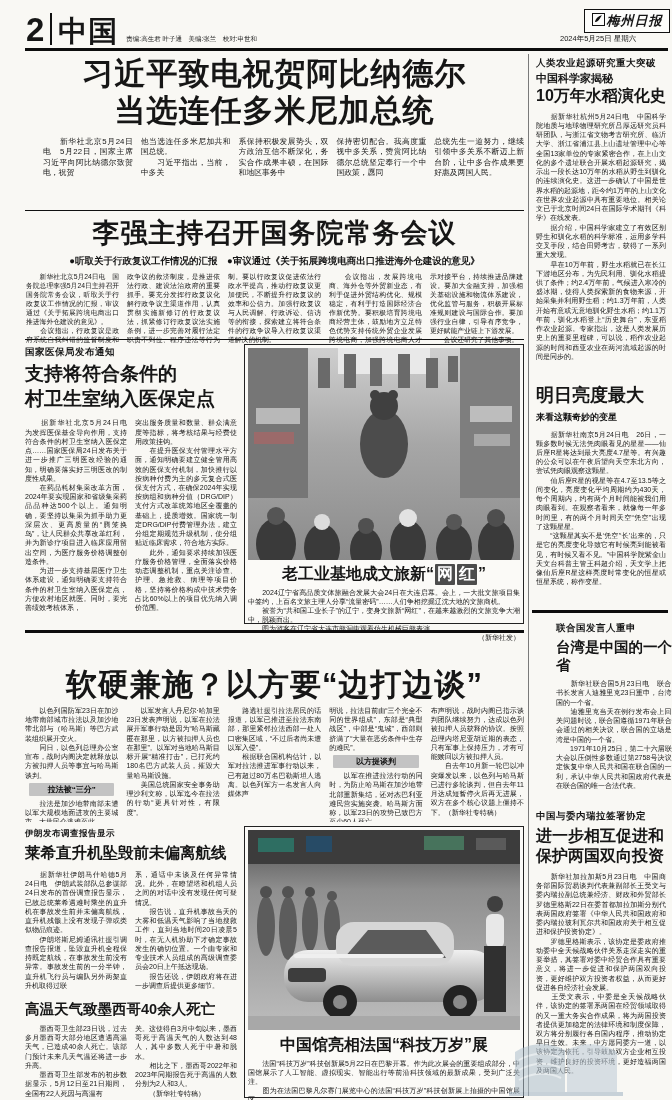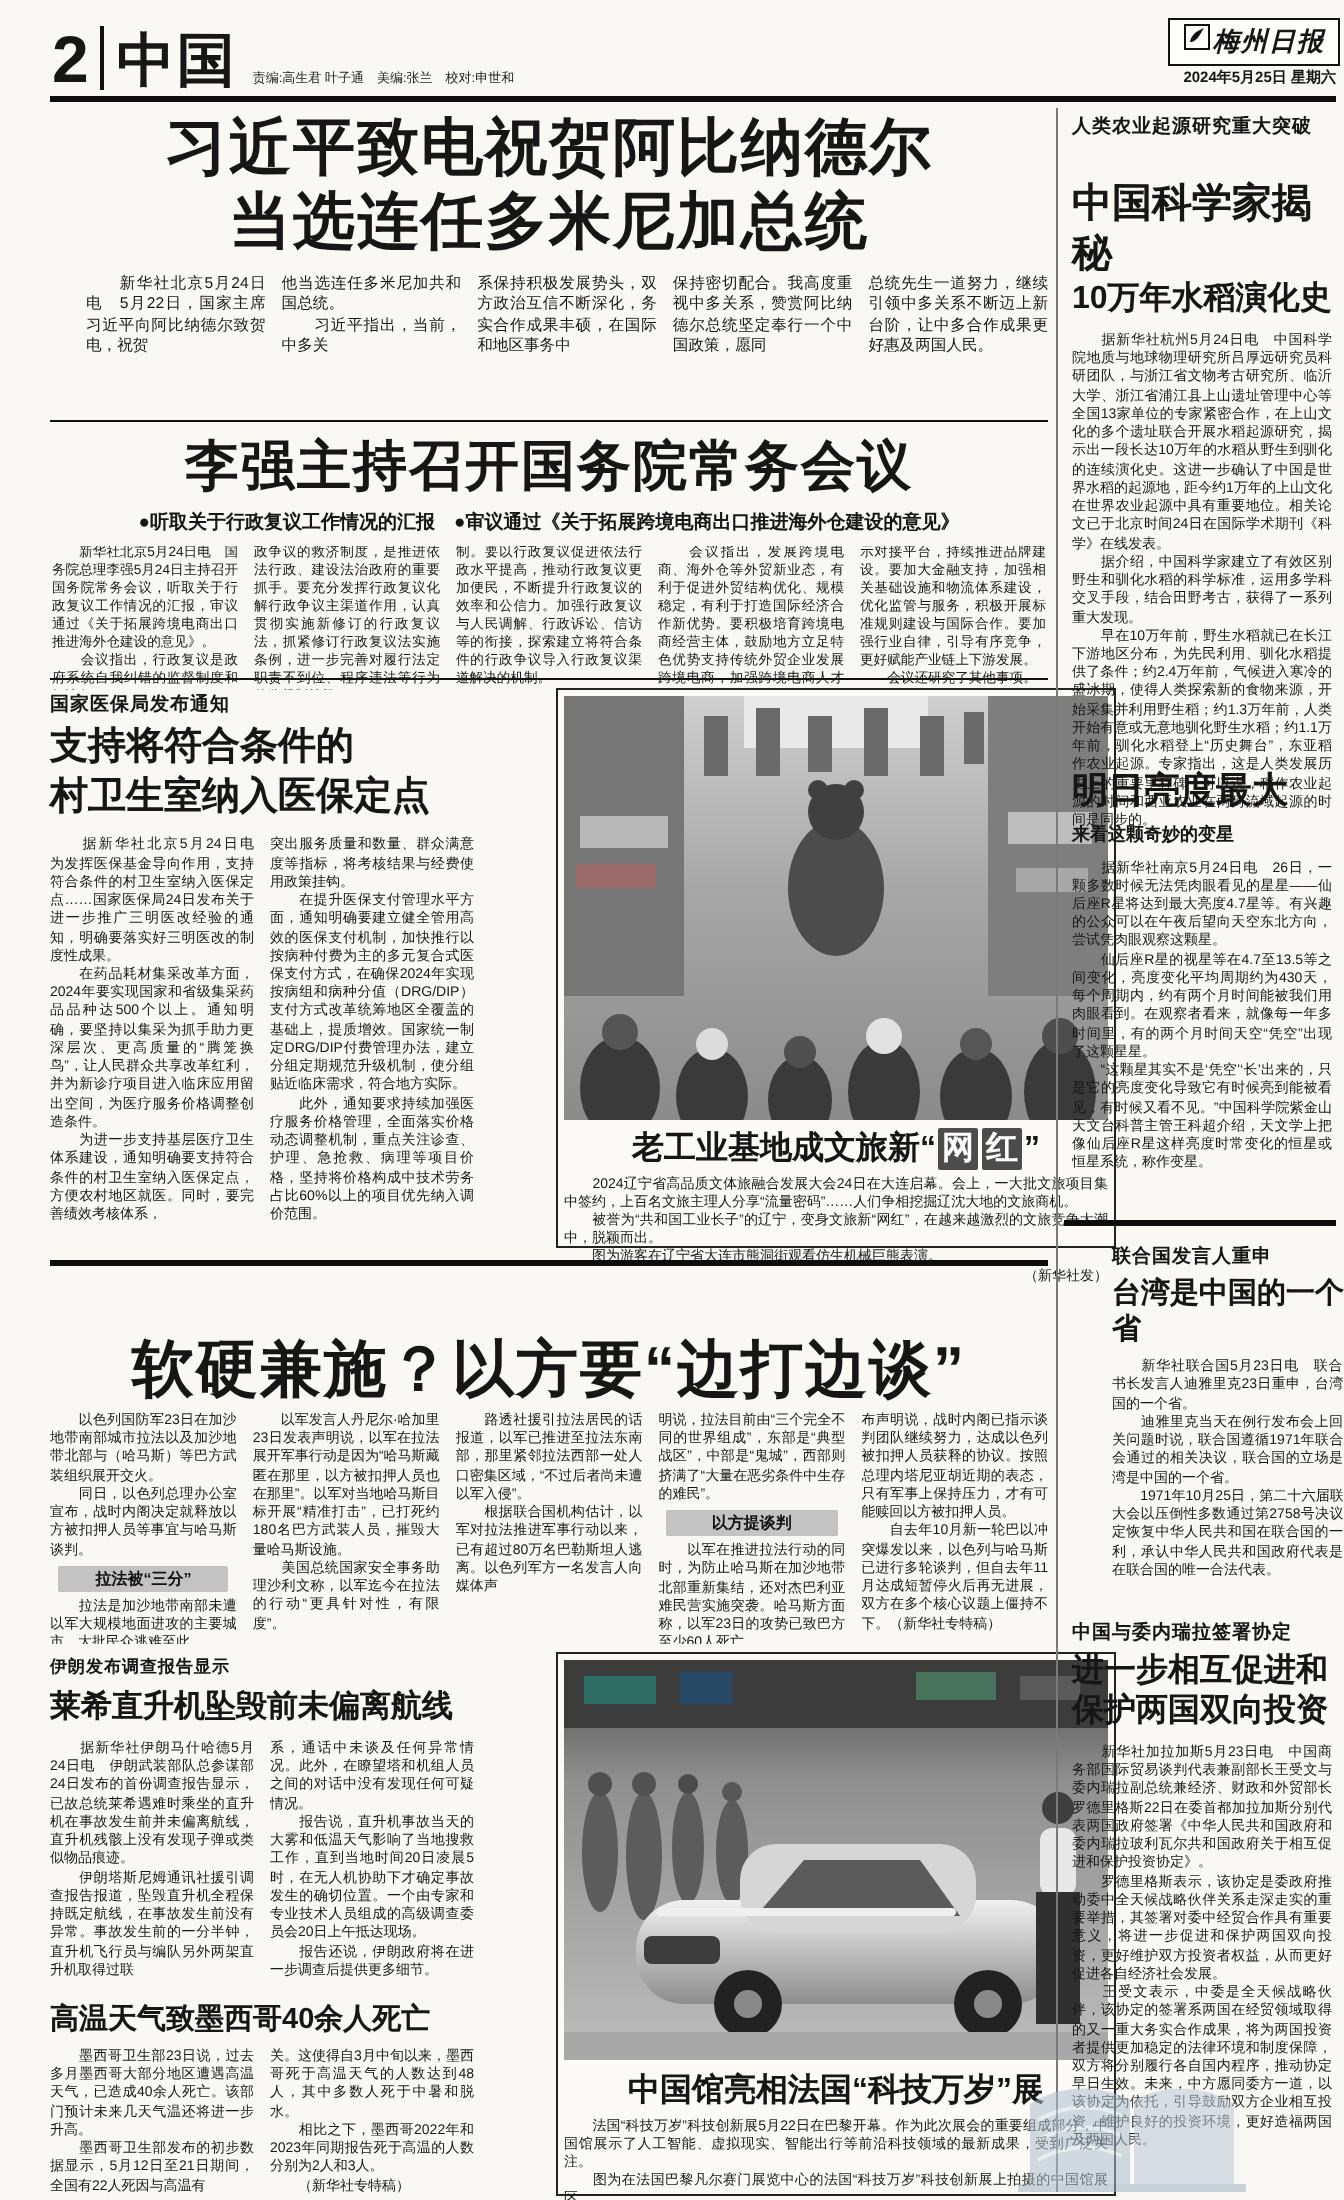--- a/index.html
+++ b/index.html
@@ -14,7 +14,7 @@
   .hdr-credits{font-size:6.5px;color:#222;margin:0 0 2px 8px;white-space:nowrap;}
   .masthead{left:584px;top:9px;width:84px;height:22px;border:1px solid #111;display:flex;align-items:center;justify-content:center;gap:2px;background:#fdfdfb;}
   .masthead-title{font-family:"Liberation Serif","DejaVu Serif",serif;font-weight:bold;font-style:italic;font-size:13px;letter-spacing:1px;}
-  .issue-date{left:560px;top:34px;width:108px;text-align:right;font-size:7.5px;font-weight:bold;}
+  .issue-date{left:560px;top:34px;width:108px;text-align:left;font-size:7.5px;font-weight:normal;}
   .rule-main{left:25px;top:48px;width:643px;height:3px;background:#0d0d0d;}
   
   .kicker{font-size:9.5px;font-weight:bold;letter-spacing:.5px;}

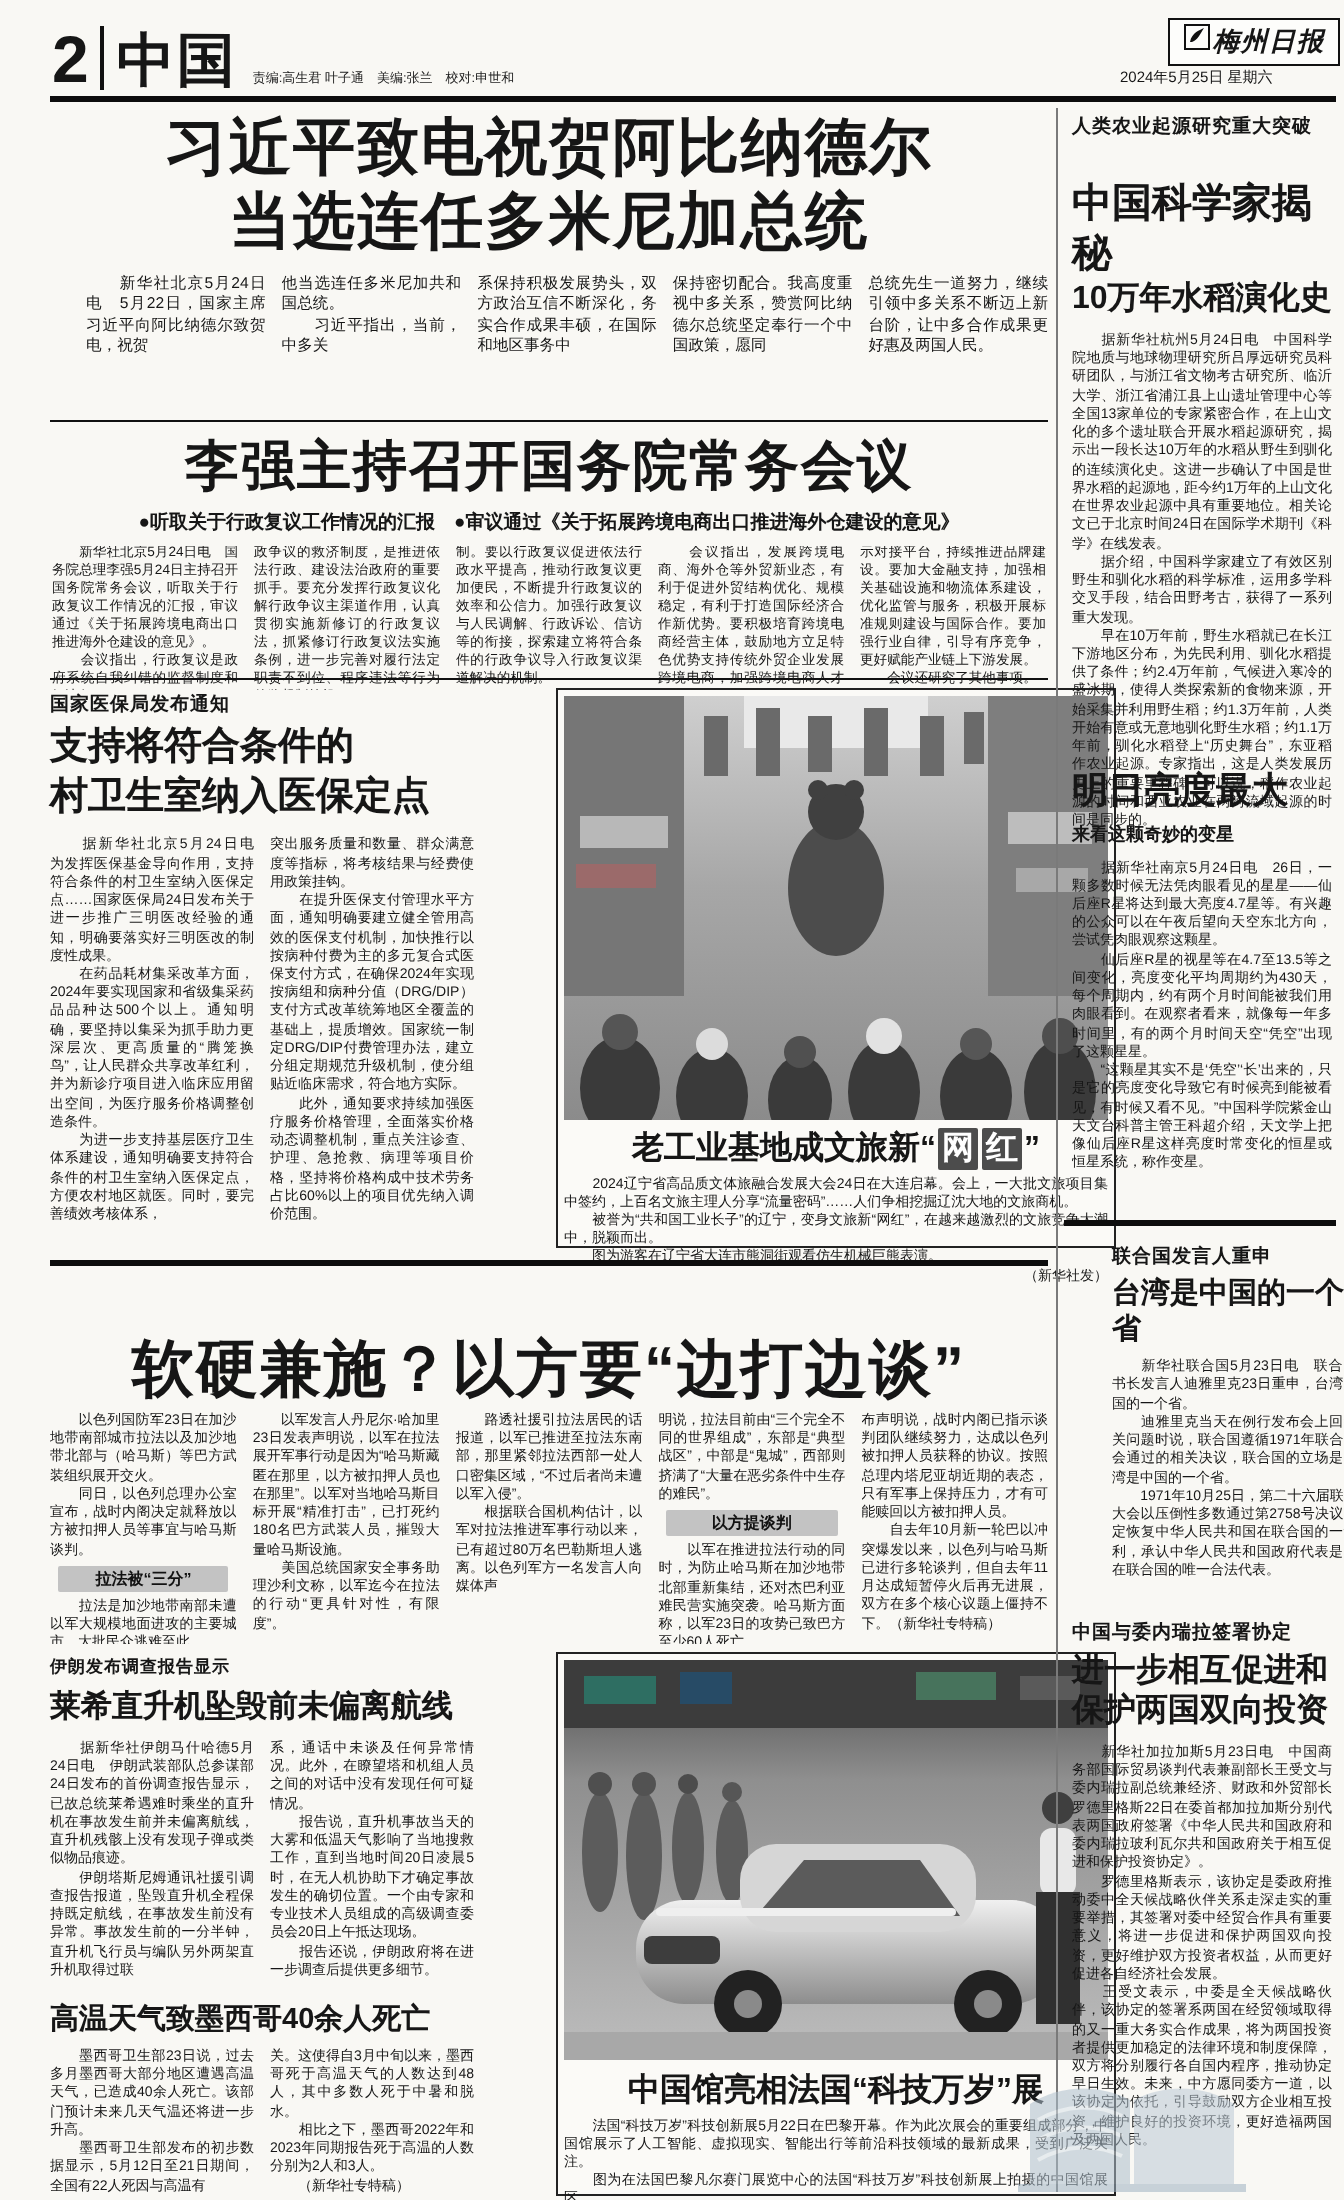--- a/index.html
+++ b/index.html
@@ -306,7 +306,7 @@
 
   <div class="abs" style="left:536px;top:57px;width:130px;">
     <div class="kicker">人类农业起源研究重大突破</div>
-    <div class="rc-head" style="font-size:20px;margin-top:20px;">中国科学家揭秘</div>
+    <div class="rc-head" style="font-size:11px;margin-top:2px;">中国科学家揭秘</div>
     <div class="rc-head" style="font-size:16px;">10万年水稻演化史</div>
     <div class="bt" style="margin-top:6px;height:252px;">
         <div class="p">　　据新华社杭州5月24日电　中国科学院地质与地球物理研究所吕厚远研究员科研团队，与浙江省文物考古研究所、临沂大学、浙江省浦江县上山遗址管理中心等全国13家单位的专家紧密合作，在上山文化的多个遗址联合开展水稻起源研究，揭示出一段长达10万年的水稻从野生到驯化的连续演化史。这进一步确认了中国是世界水稻的起源地，距今约1万年的上山文化在世界农业起源中具有重要地位。相关论文已于北京时间24日在国际学术期刊《科学》在线发表。</div>

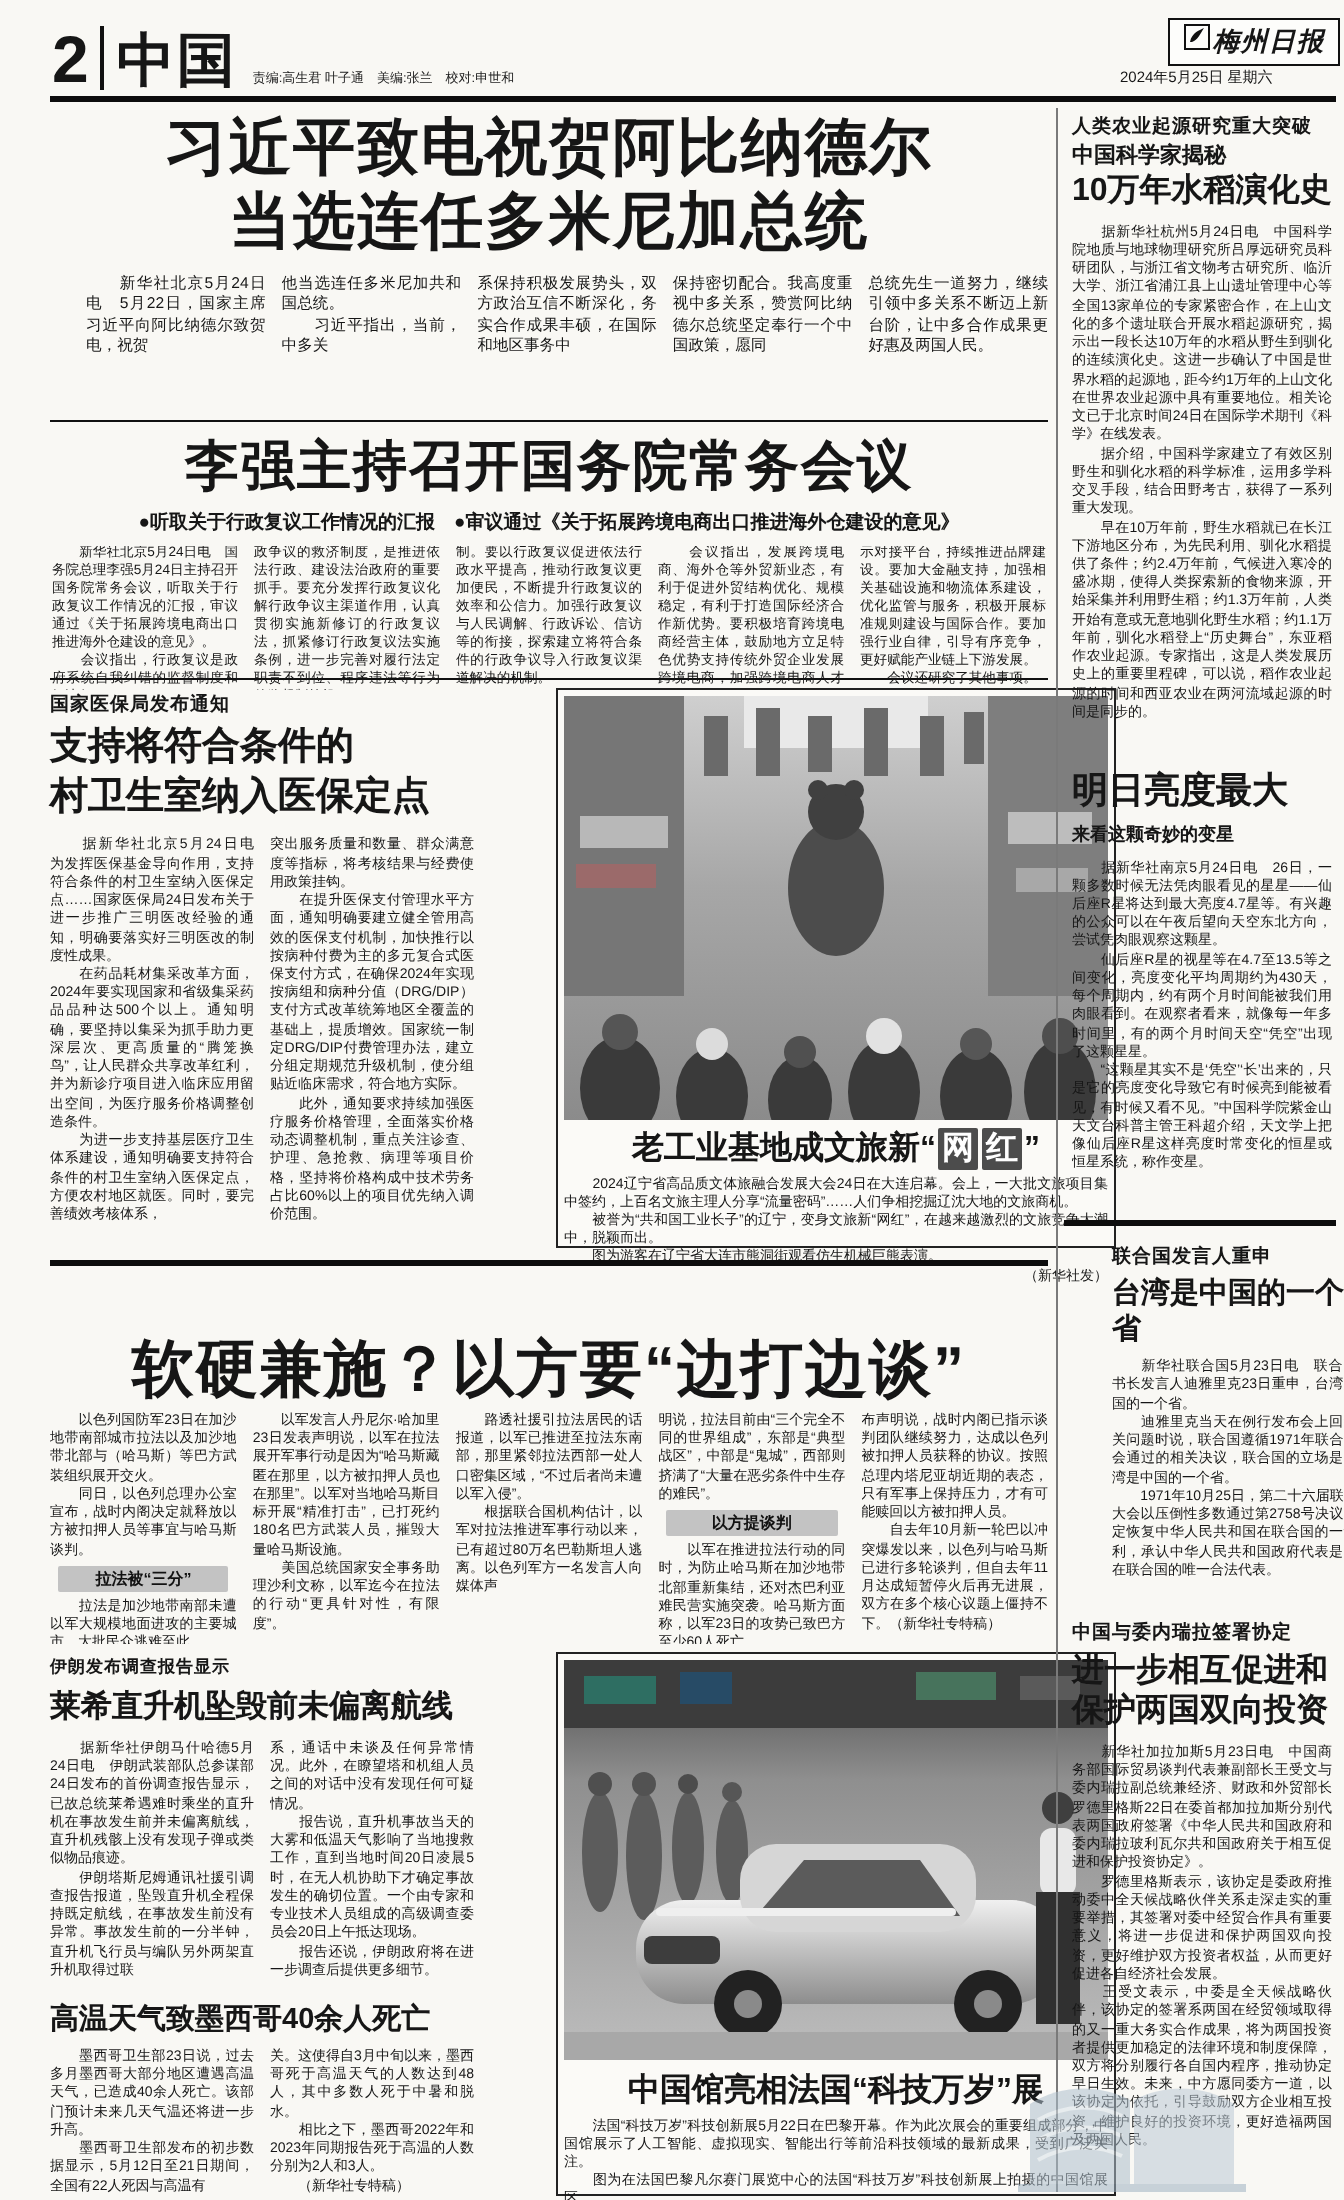--- a/index.html
+++ b/index.html
@@ -29,7 +29,7 @@
   .credit{text-align:right;font-size:7px;}
   
   .lq-box{left:25px;top:210px;width:499px;height:128px;border-top:1.5px solid #111;border-bottom:1.5px solid #111;}
-  .photo-box{border:1px solid #222;background:#fbfaf7;padding:3px;box-sizing:border-box;margin-left:34px;}
+  .photo-box{border:1px solid #222;background:#fbfaf7;padding:3px;box-sizing:border-box;}
   .photo{width:100%;background:#9a9a9a;overflow:hidden;}
   .rule-thick{background:#0d0d0d;height:3px;}
   .vdiv{left:528px;top:54px;width:1px;height:1042px;background:#7a7a7a;}

